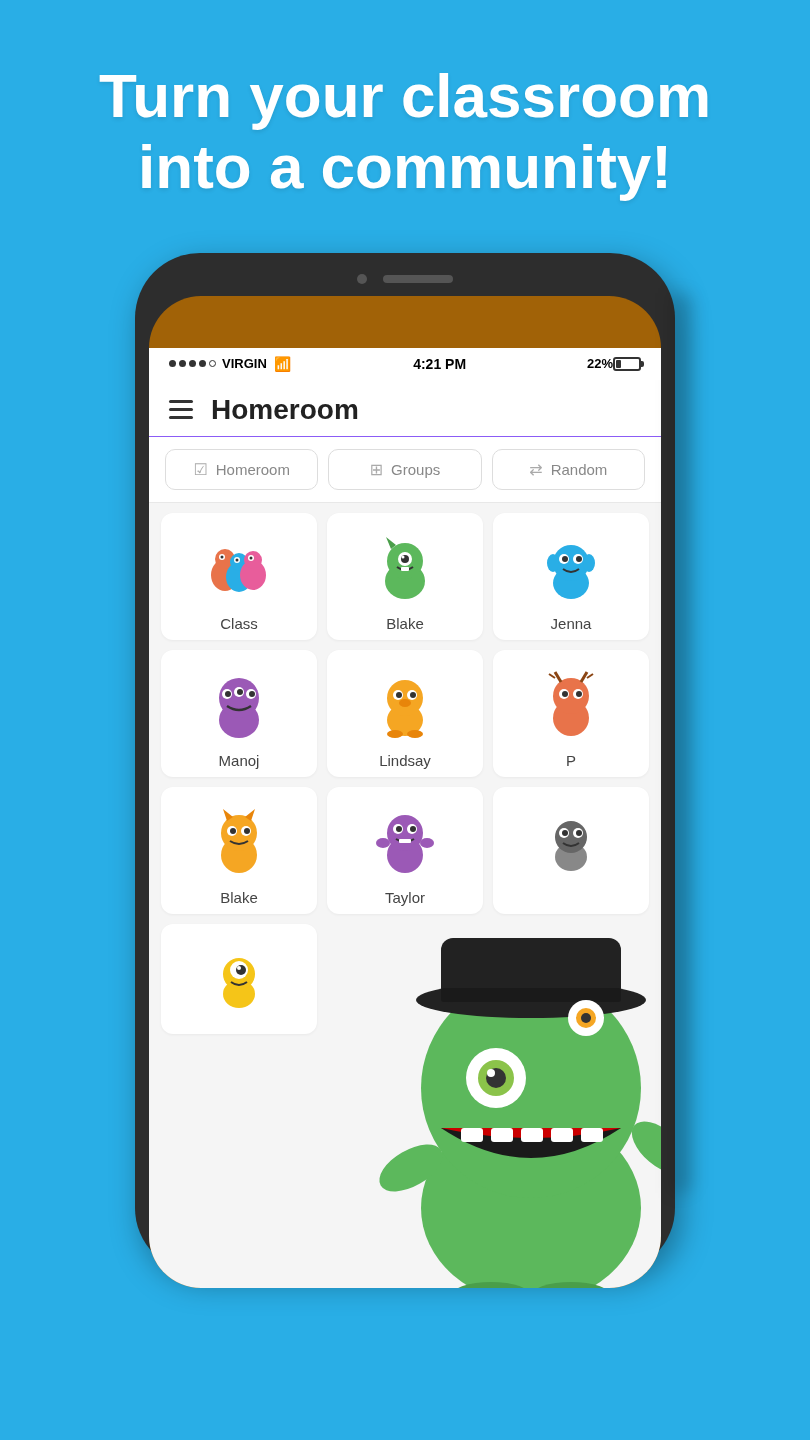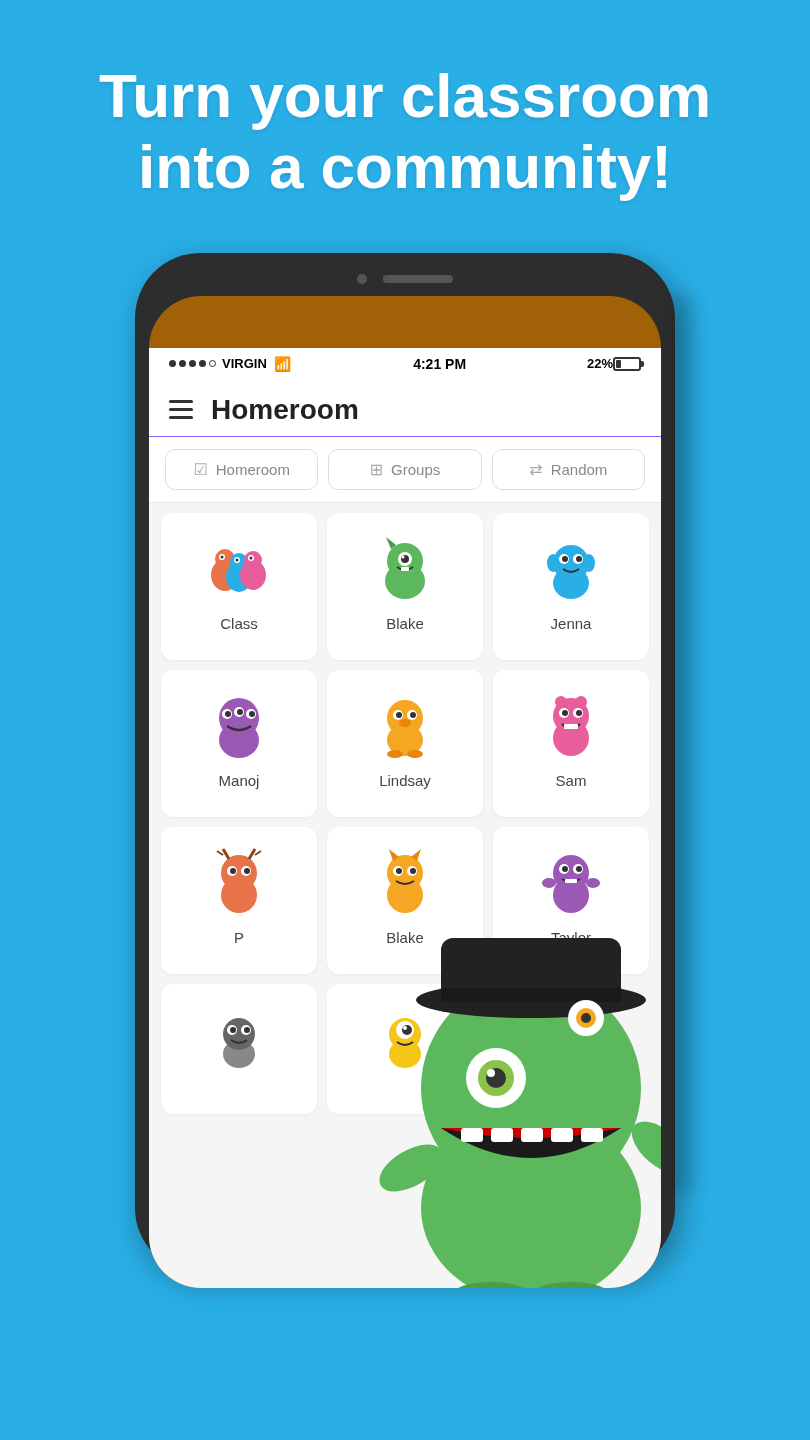--- a/index.html
+++ b/index.html
@@ -254,7 +254,7 @@
       display: flex;
       flex-direction: column;
       align-items: center;
-      padding: 14px 8px 28px;
+      padding: 14px 8px 8px;
       cursor: pointer;
       box-shadow: 0 1px 3px rgba(0,0,0,0.05);
       text-align: right;

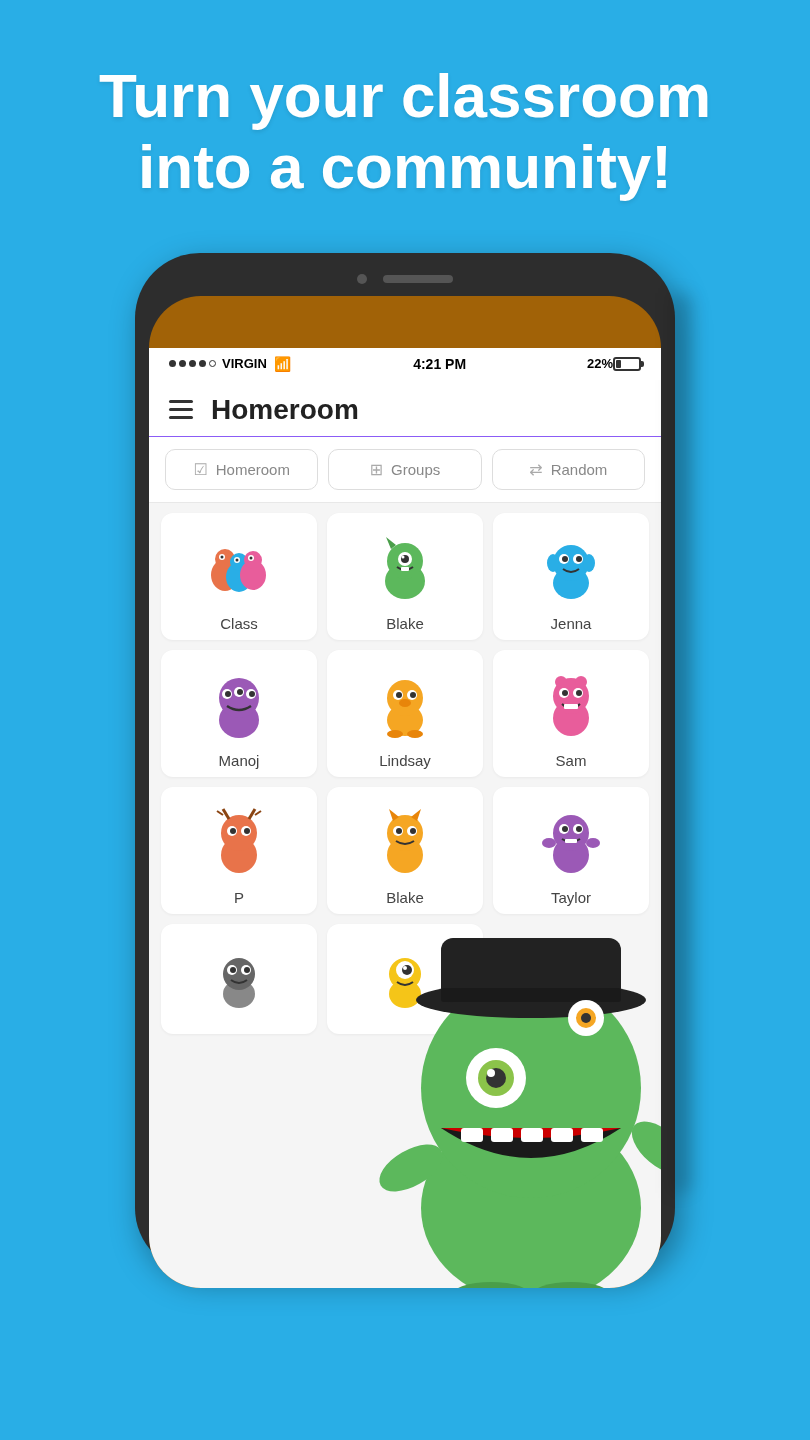--- a/index.html
+++ b/index.html
@@ -458,26 +458,6 @@
           </div>
 
 
-          <div class="grid-item">
-            <div class="monster-img">
-              <svg width="72" height="72" viewBox="0 0 72 72">
-                <ellipse cx="36" cy="50" rx="18" ry="18" fill="#e85d9b"></ellipse>
-                <circle cx="36" cy="28" r="18" fill="#e85d9b"></circle>
-
-                <circle cx="26" cy="14" r="6" fill="#e85d9b"></circle>
-                <circle cx="46" cy="14" r="6" fill="#e85d9b"></circle>
-
-                <circle cx="29" cy="25" r="5" fill="white"></circle>
-                <circle cx="43" cy="25" r="5" fill="white"></circle>
-                <circle cx="30" cy="25" r="3" fill="#333"></circle>
-                <circle cx="44" cy="25" r="3" fill="#333"></circle>
-
-                <path d="M27 36 Q36 44 45 36" stroke="#333" stroke-width="2" fill="none"></path>
-                <rect x="29" y="36" width="14" height="5" fill="white" rx="1"></rect>
-              </svg>
-            </div>
-            <span class="grid-item-label">Sam</span>
-          </div>
 
           <div class="grid-item">
             <div class="monster-img">

